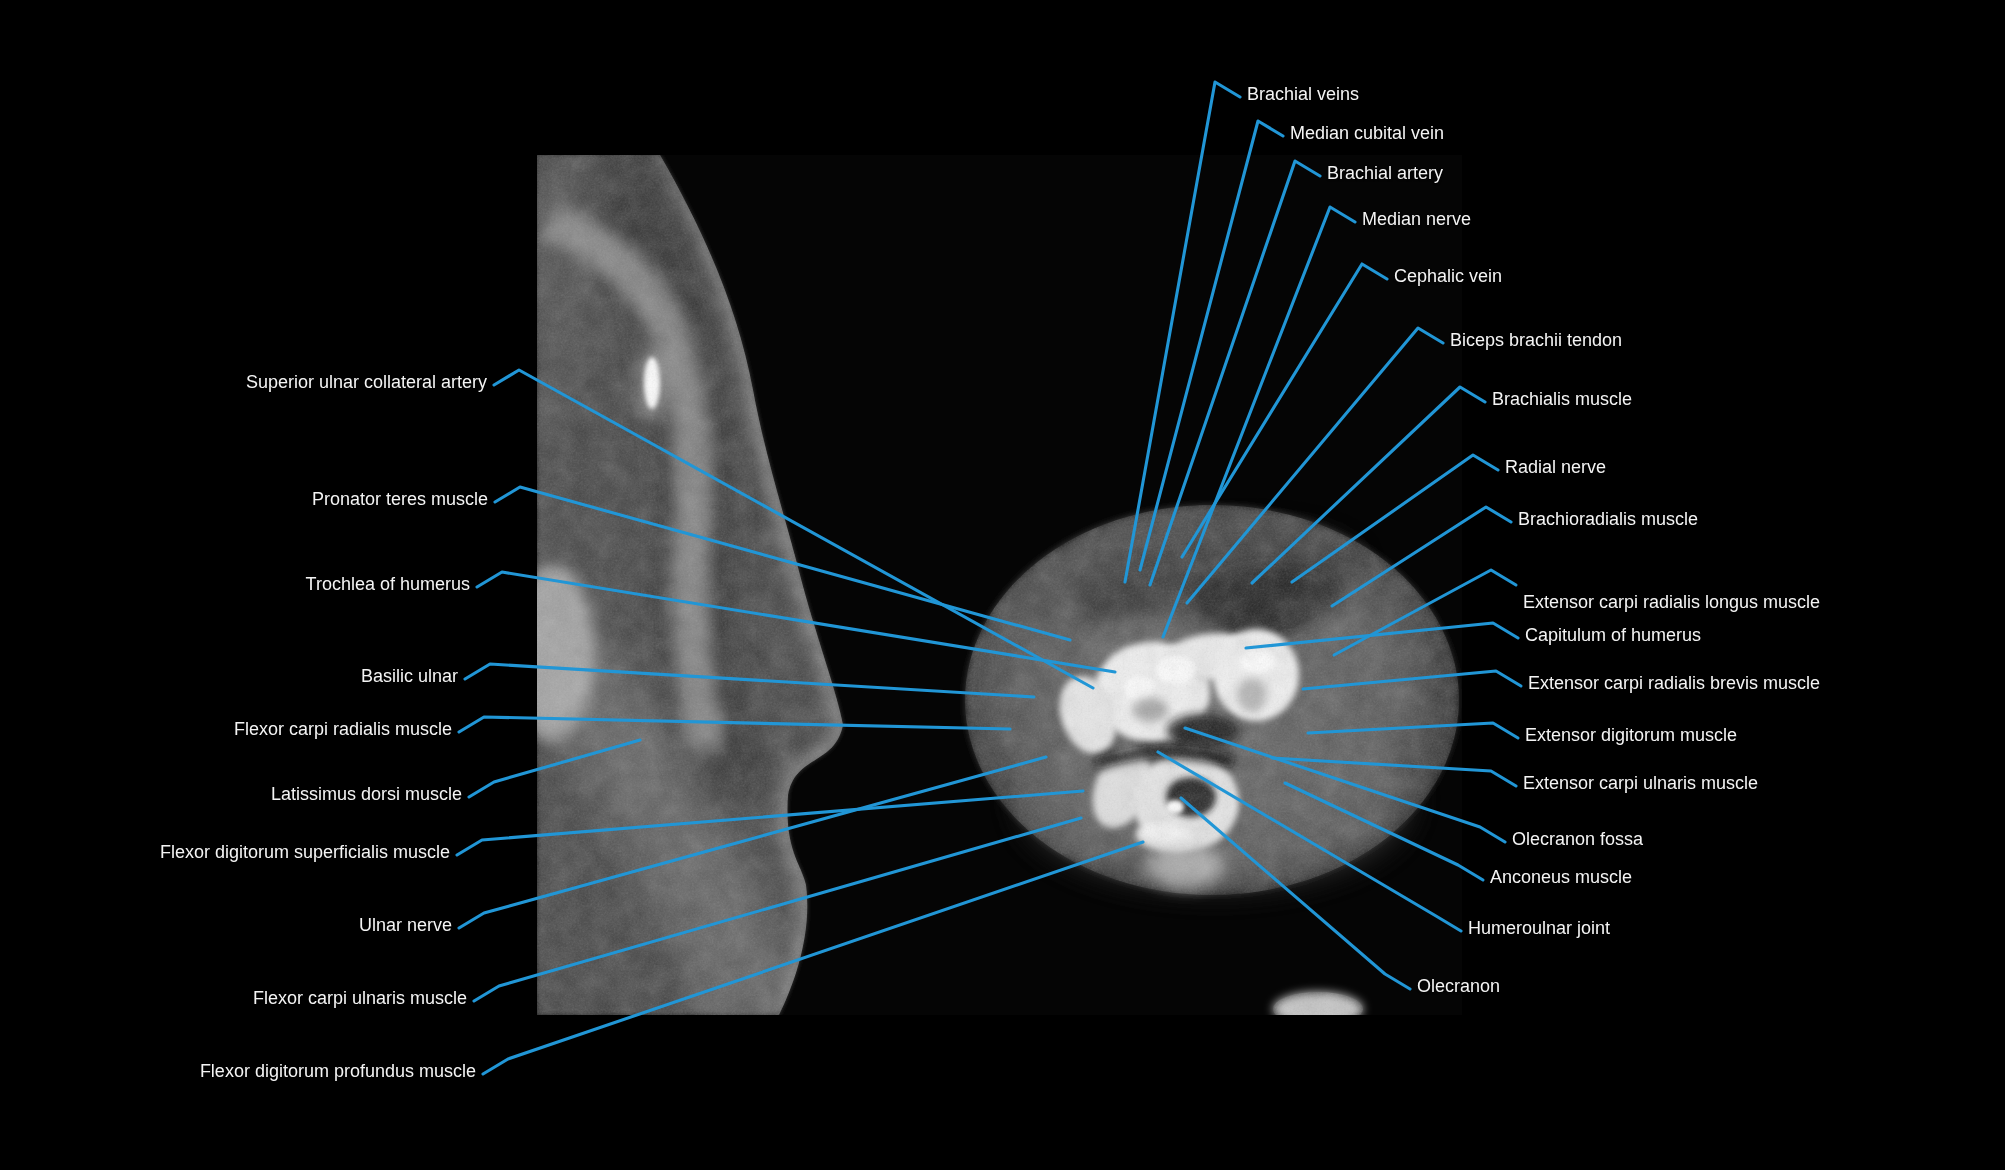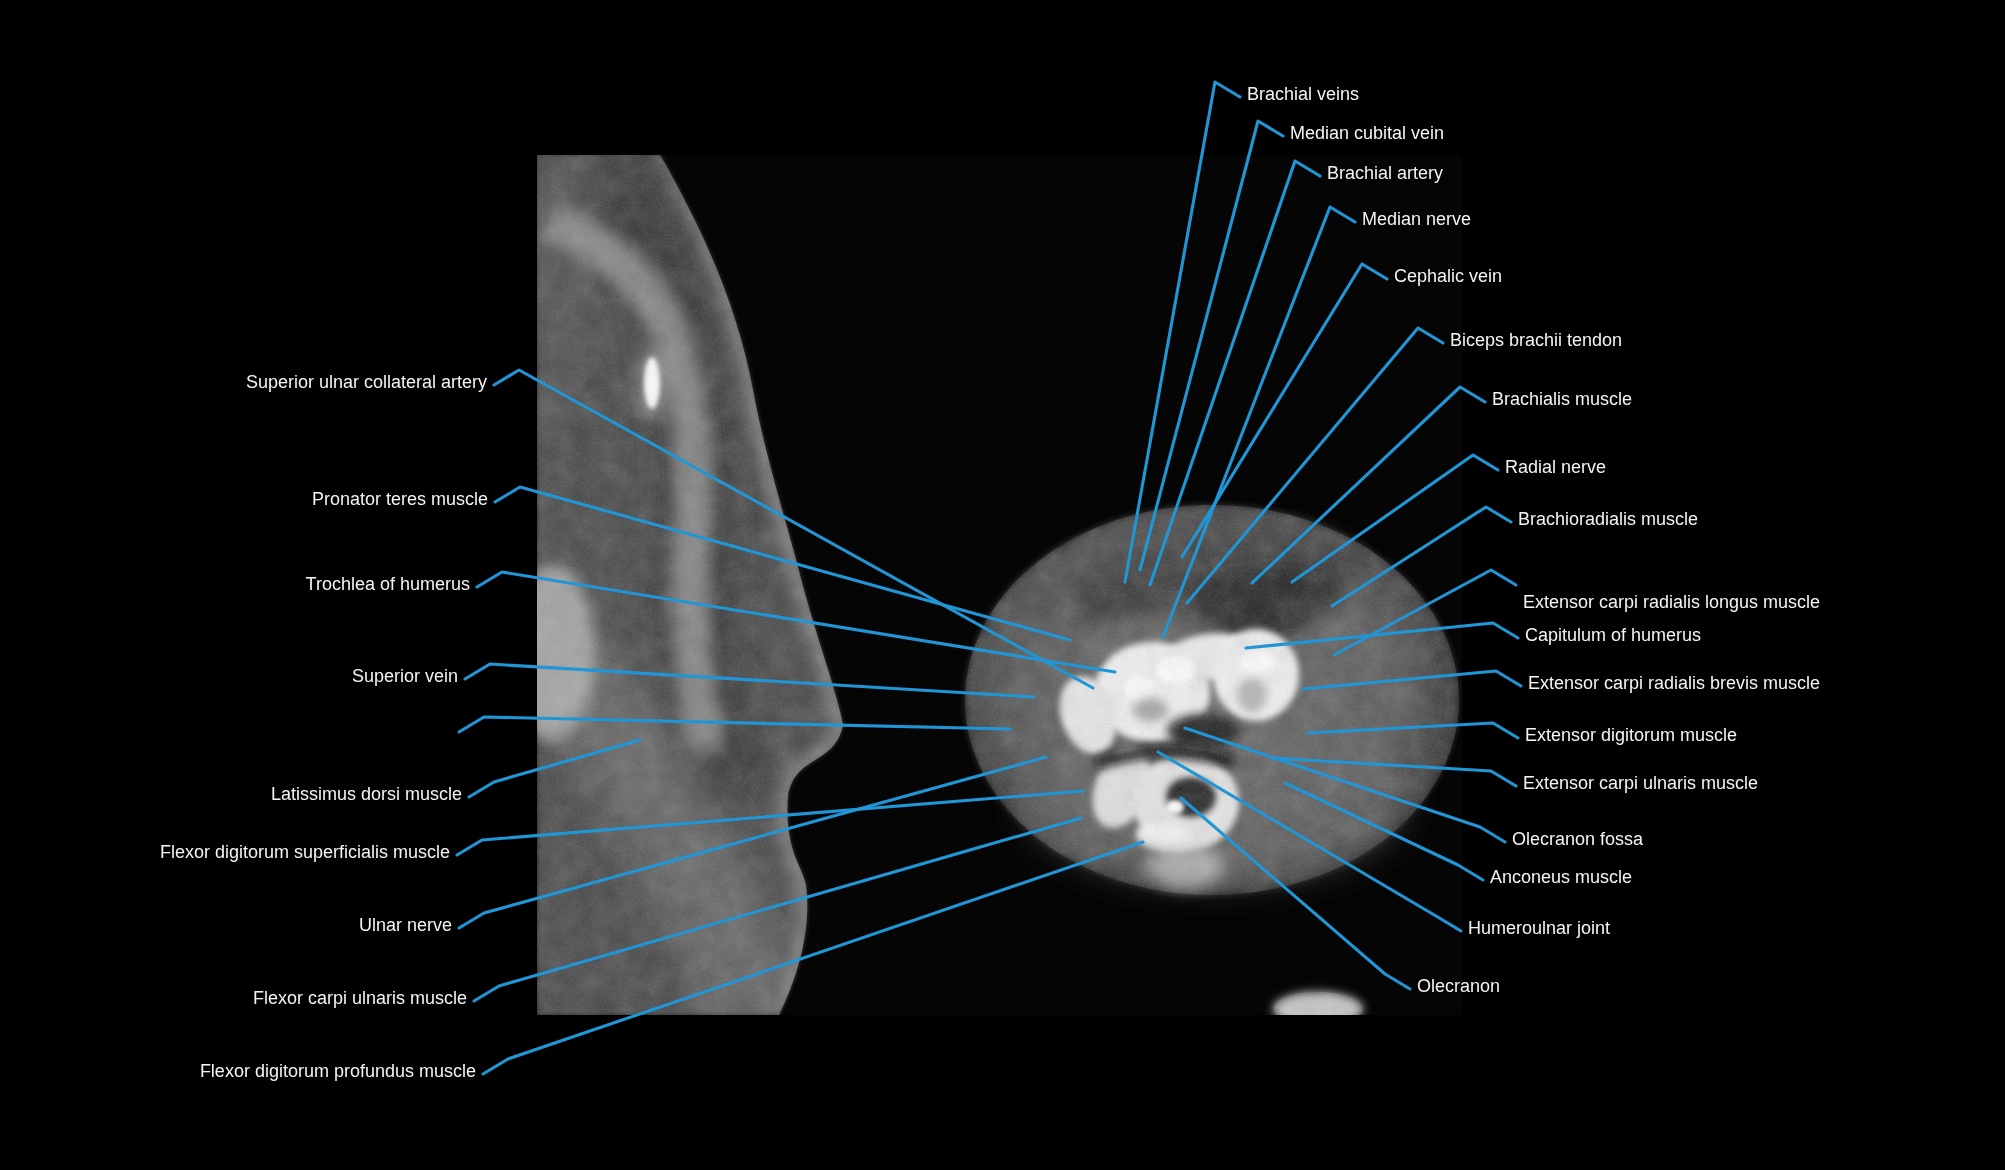--- a/index.html
+++ b/index.html
@@ -185,7 +185,7 @@
       <div class="lbl left" style="left: 487px; top: 383px; color: rgb(244, 244, 244);">Superior ulnar collateral artery</div>
       <div class="lbl left" style="left: 488px; top: 500px; color: rgb(244, 244, 244);">Pronator teres muscle</div>
       <div class="lbl left" style="left: 470px; top: 585px; color: rgb(244, 244, 244);">Trochlea of humerus</div>
-      <div class="lbl left" style="left: 458px; top: 677px; color: rgb(244, 244, 244);">Superior vein</div>
+      <div class="lbl left" style="left: 458px; top: 677px; color: rgb(244, 244, 244);">Basilic ulnar</div>
       <div class="lbl left" style="left: 462px; top: 795px; color: rgb(244, 244, 244);">Latissimus dorsi muscle</div>
       <div class="lbl left" style="left: 450px; top: 853px; color: rgb(244, 244, 244);">Flexor digitorum superficialis muscle</div>
       <div class="lbl left" style="left: 452px; top: 926px; color: rgb(244, 244, 244);">Ulnar nerve</div>

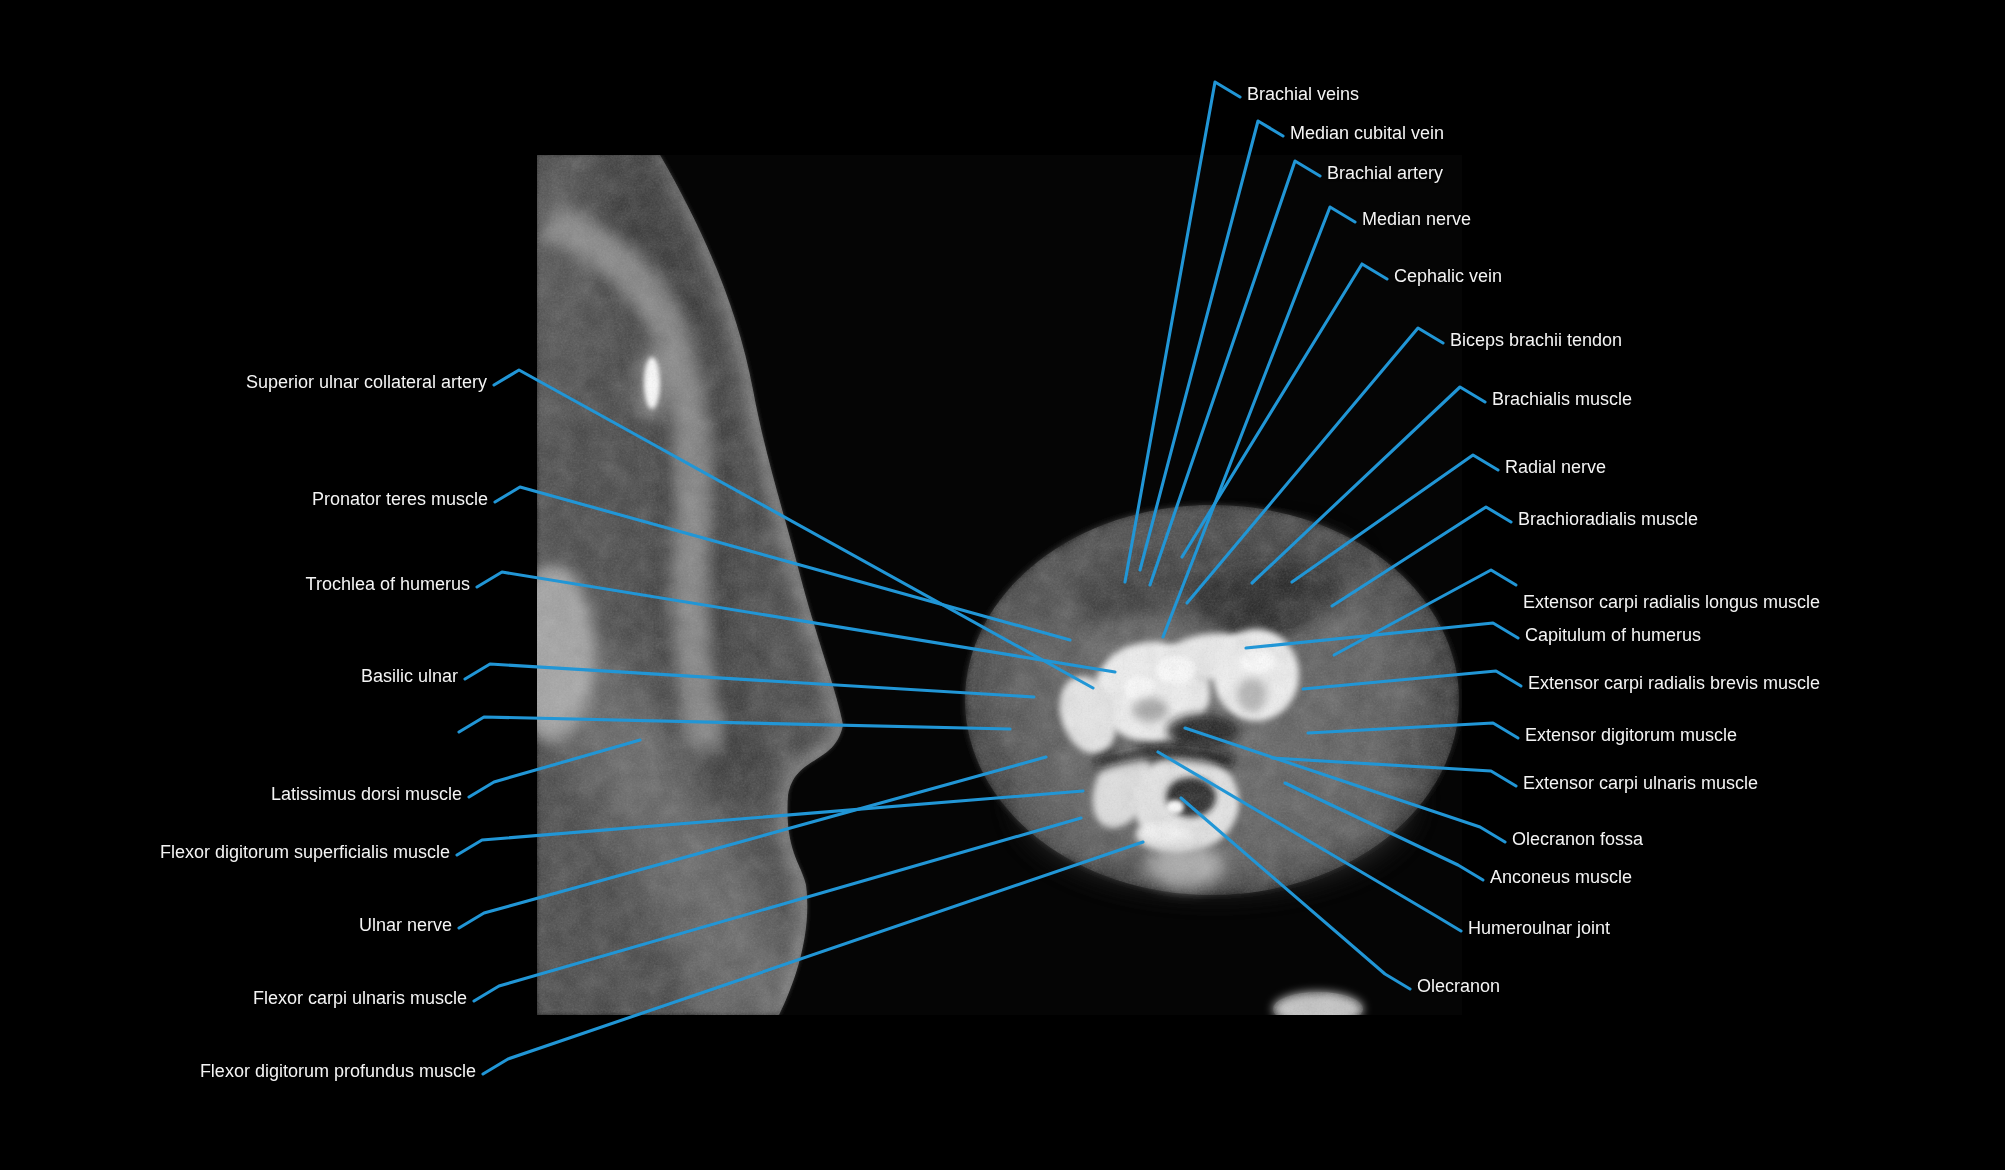--- a/index.html
+++ b/index.html
@@ -186,6 +186,7 @@
       <div class="lbl left" style="left: 488px; top: 500px; color: rgb(244, 244, 244);">Pronator teres muscle</div>
       <div class="lbl left" style="left: 470px; top: 585px; color: rgb(244, 244, 244);">Trochlea of humerus</div>
       <div class="lbl left" style="left: 458px; top: 677px; color: rgb(244, 244, 244);">Basilic ulnar</div>
+      <div class="lbl left" style="left: 452px; top: 730px; color: rgb(244, 244, 244);">Flexor carpi radialis muscle</div>
       <div class="lbl left" style="left: 462px; top: 795px; color: rgb(244, 244, 244);">Latissimus dorsi muscle</div>
       <div class="lbl left" style="left: 450px; top: 853px; color: rgb(244, 244, 244);">Flexor digitorum superficialis muscle</div>
       <div class="lbl left" style="left: 452px; top: 926px; color: rgb(244, 244, 244);">Ulnar nerve</div>

